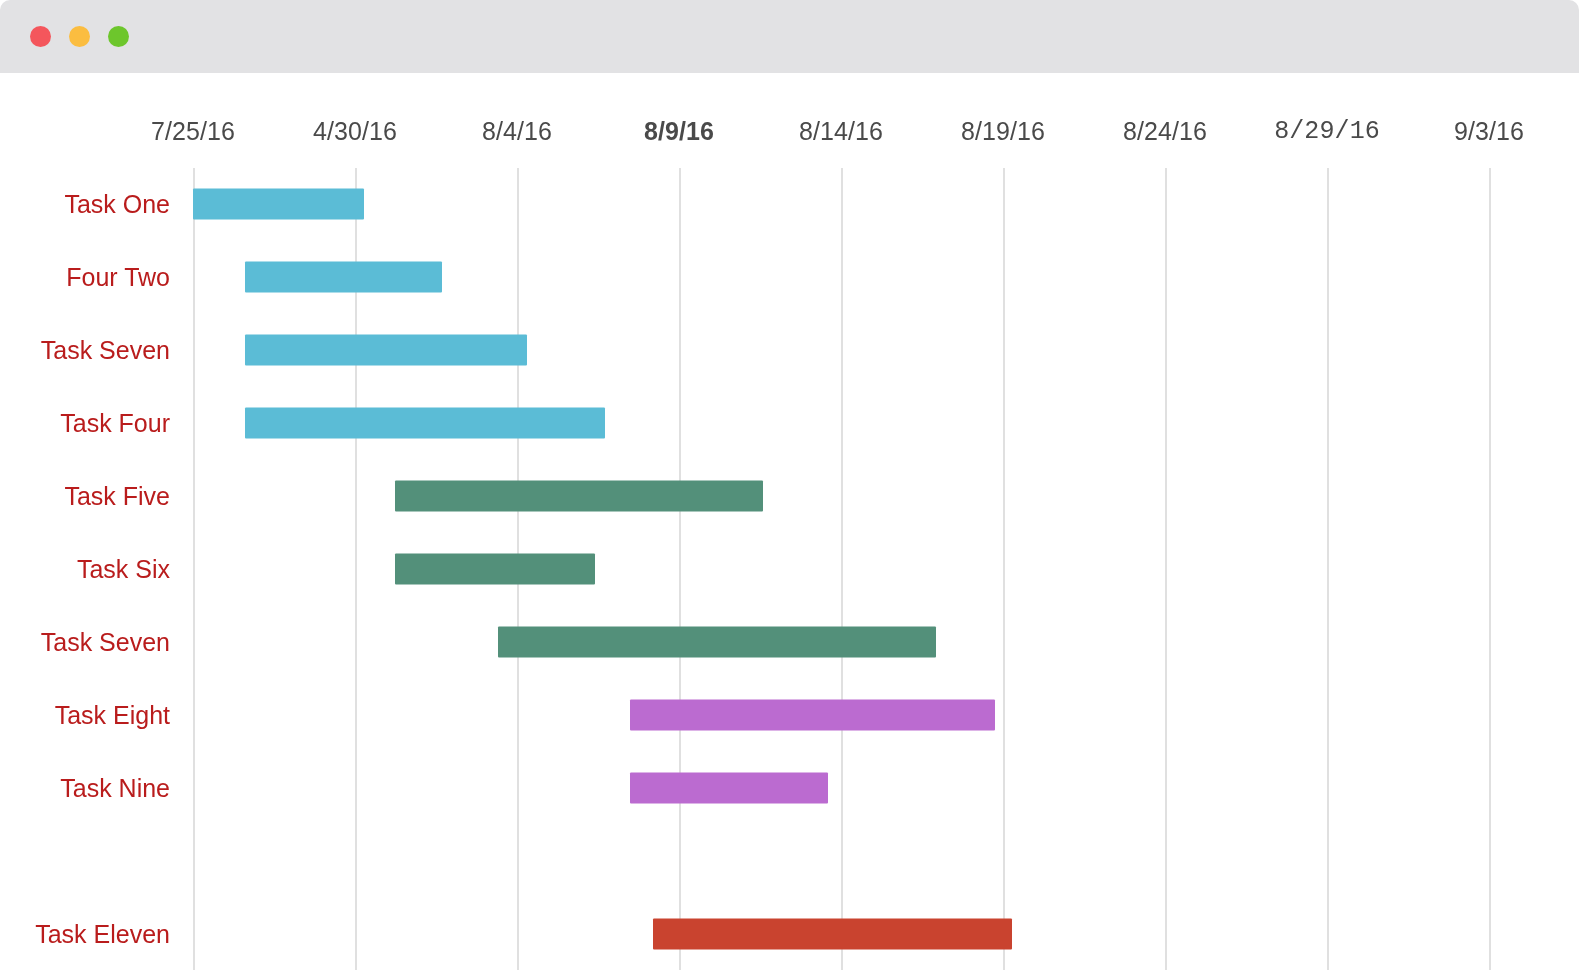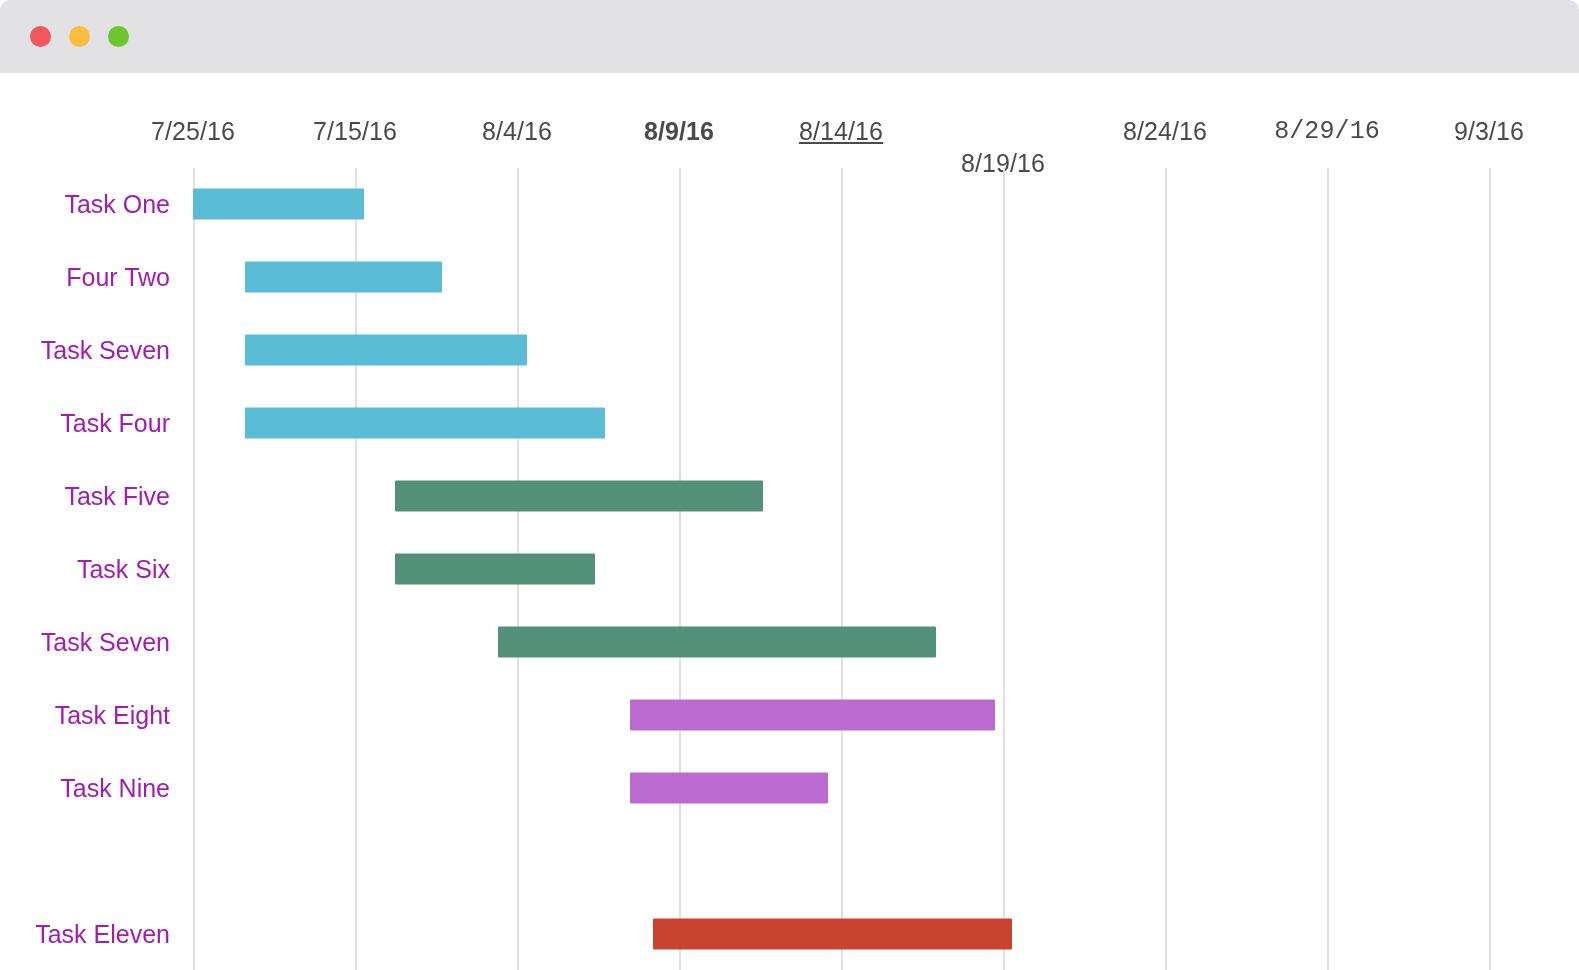--- a/index.html
+++ b/index.html
@@ -131,7 +131,7 @@
 
     <div class="axis-top" id="axis-top">
         <div class="tick-label" style="left: 193px;">7/25/16</div>
-        <div class="tick-label" style="left: 355px;">7/15/16</div>
+        <div class="tick-label" style="left: 355px;">4/30/16</div>
         <div class="tick-label" style="left: 517px; text-align: center;">8/4/16</div>
         <div class="tick-label" style="left: 679px; font-weight: bold;">8/9/16</div>
         <div class="tick-label" style="left: 841px; text-decoration: underline;">8/14/16</div>

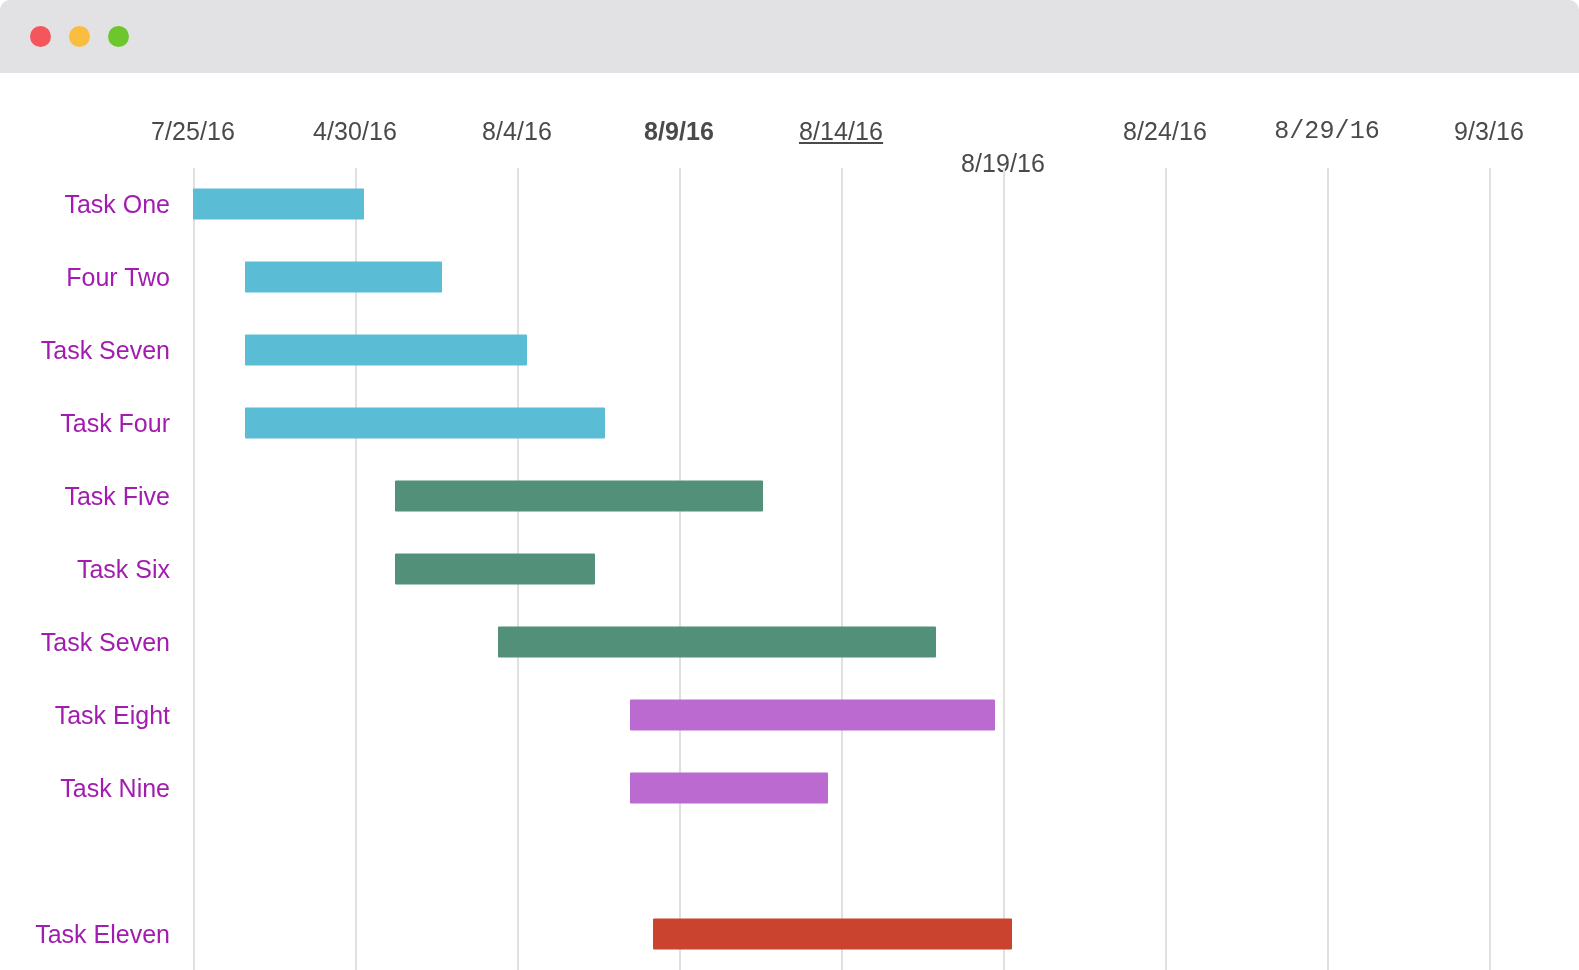--- a/index.html
+++ b/index.html
@@ -134,7 +134,7 @@
         <div class="tick-label" style="left: 355px;">4/30/16</div>
         <div class="tick-label" style="left: 517px; text-align: center;">8/4/16</div>
         <div class="tick-label" style="left: 679px; font-weight: bold;">8/9/16</div>
-        <div class="tick-label" style="left: 841px; text-decoration: underline;">8/14/16</div>
+        <div class="tick-label" style="left: 841px;">8/14/16</div>
         <div class="tick-label" style="left: 1003px; margin-top: 32px;">8/19/16</div>
         <div class="tick-label" style="left: 1165px;">8/24/16</div>
         <div class="tick-label" style="left: 1327px; font-family: Liberation Mono, monospace;">8/29/16</div>

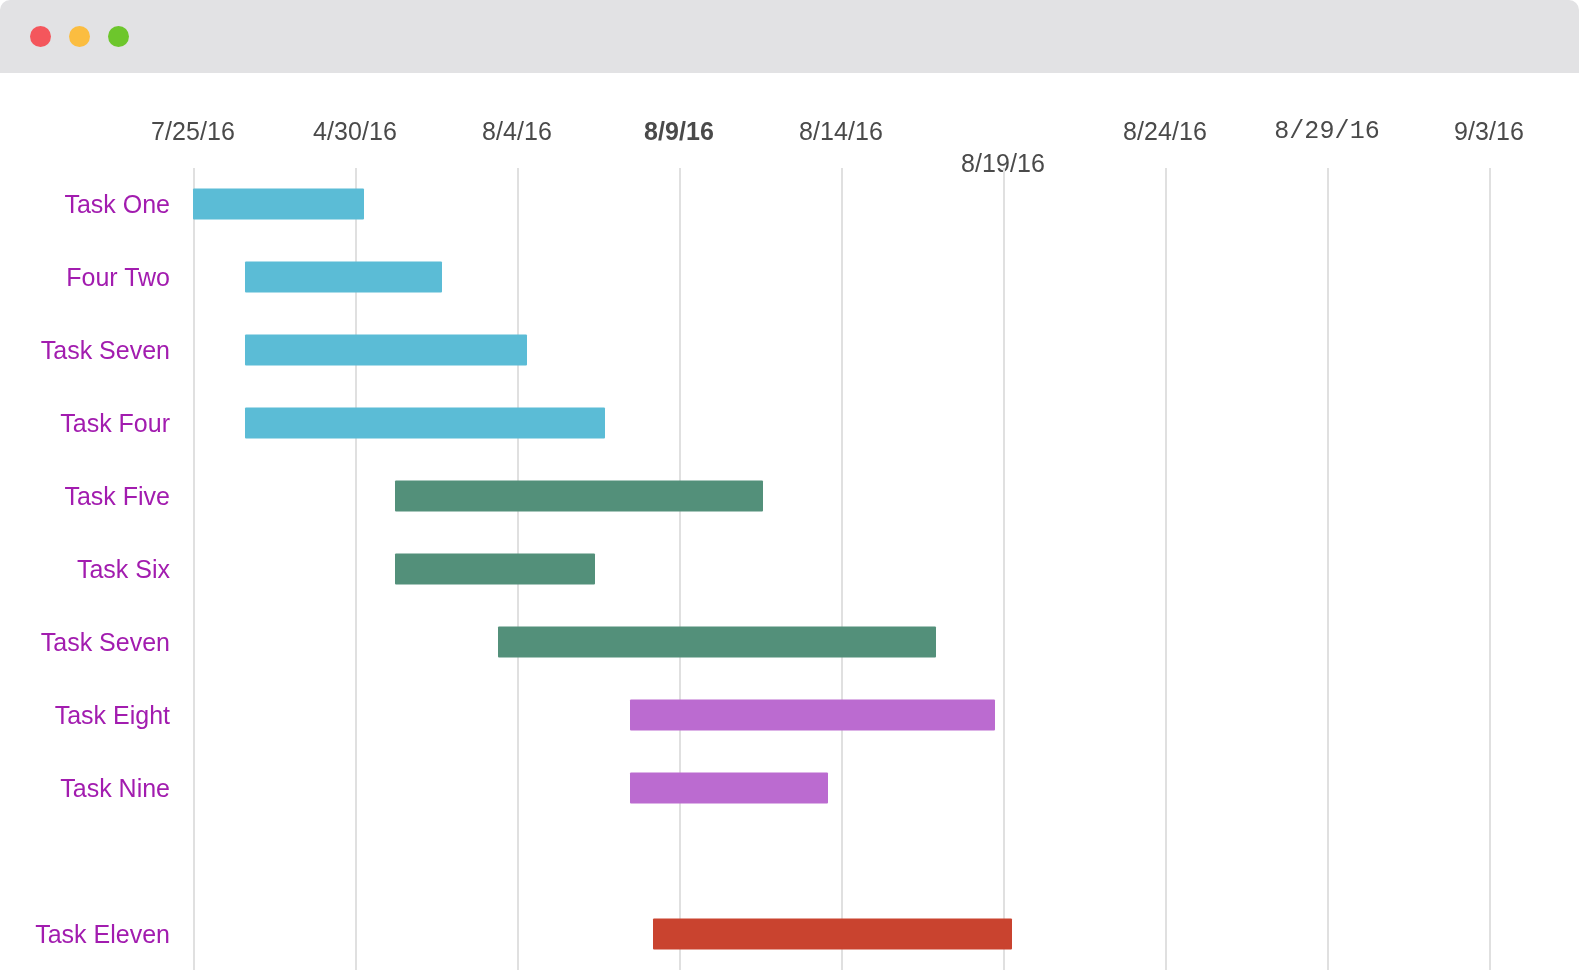--- a/index.html
+++ b/index.html
@@ -135,7 +135,7 @@
         <div class="tick-label" style="left: 517px; text-align: center;">8/4/16</div>
         <div class="tick-label" style="left: 679px; font-weight: bold;">8/9/16</div>
         <div class="tick-label" style="left: 841px;">8/14/16</div>
-        <div class="tick-label" style="left: 1003px; margin-top: 32px;">8/19/16</div>
+        <div class="tick-label" style="left: 1003px;">8/19/16</div>
         <div class="tick-label" style="left: 1165px;">8/24/16</div>
         <div class="tick-label" style="left: 1327px; font-family: Liberation Mono, monospace;">8/29/16</div>
         <div class="tick-label" style="left: 1489px;">9/3/16</div>

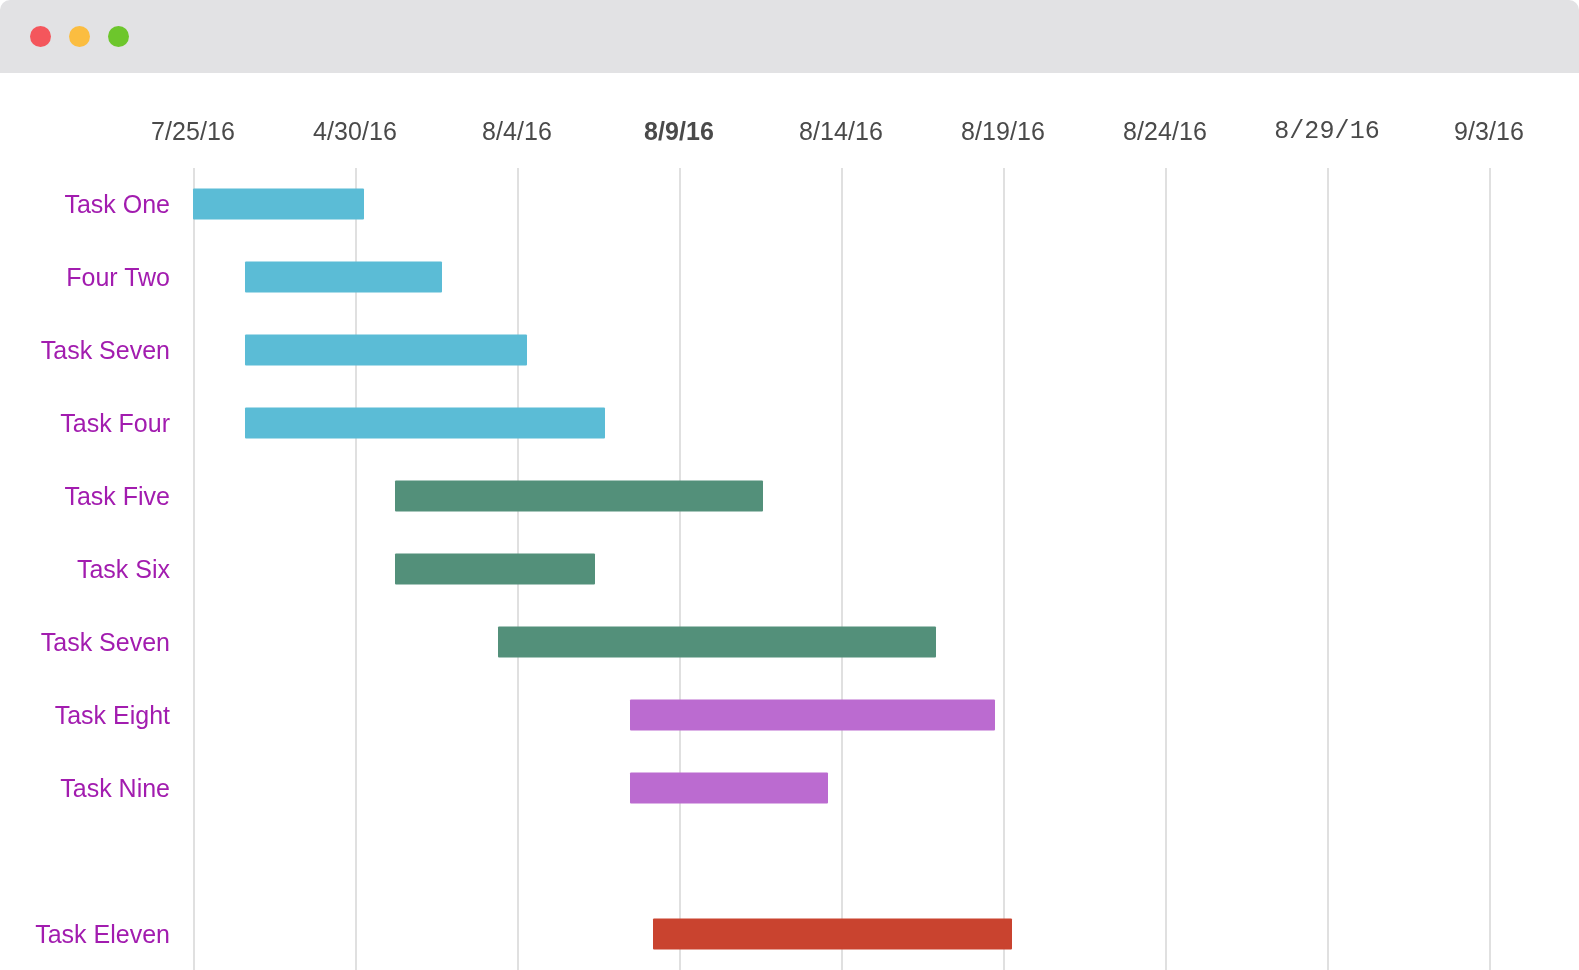--- a/index.html
+++ b/index.html
@@ -103,7 +103,7 @@
     transform: translateY(-50%);
     white-space: nowrap;
     font-size: 25px;
-    color: #a21caf;
+    color: #b91c1c;
     text-align: right;
   }
   .bar {

